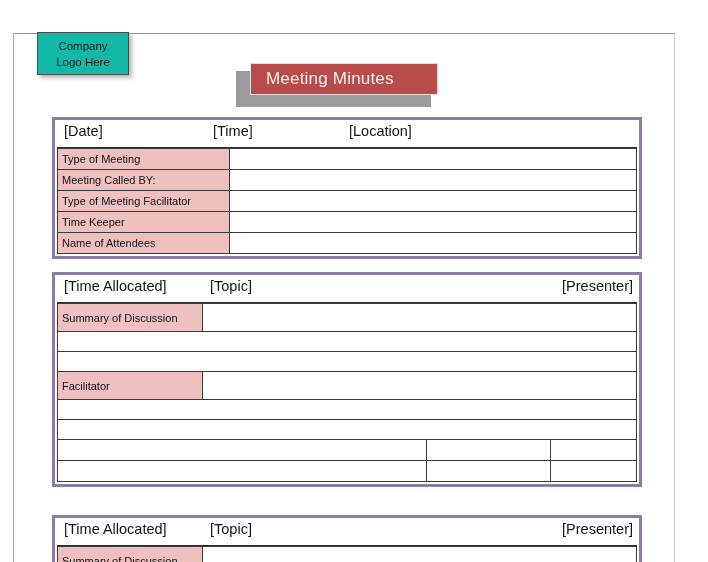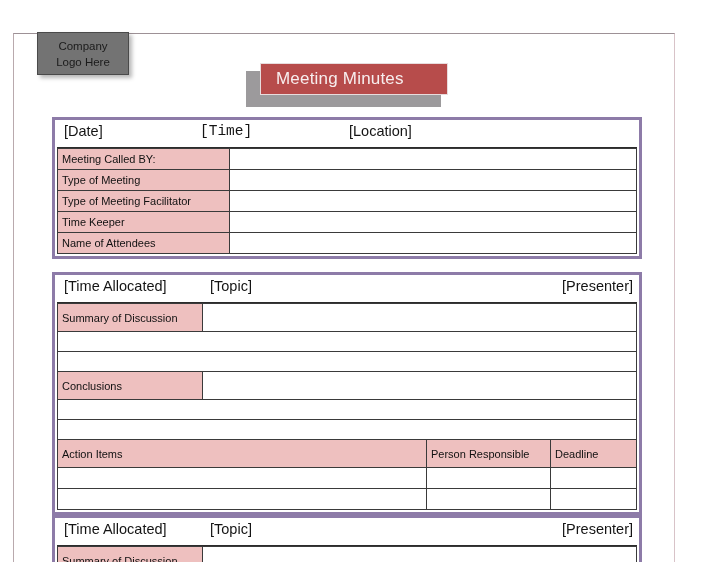--- a/index.html
+++ b/index.html
@@ -38,7 +38,7 @@
     top: 32px;
     width: 92px;
     height: 43px;
-    background: #737373;
+    background: #14b8a6;
     border: 1px solid #4a4a4a;
     box-shadow: 3px 3px 4px rgba(0,0,0,0.28);
     display: flex;

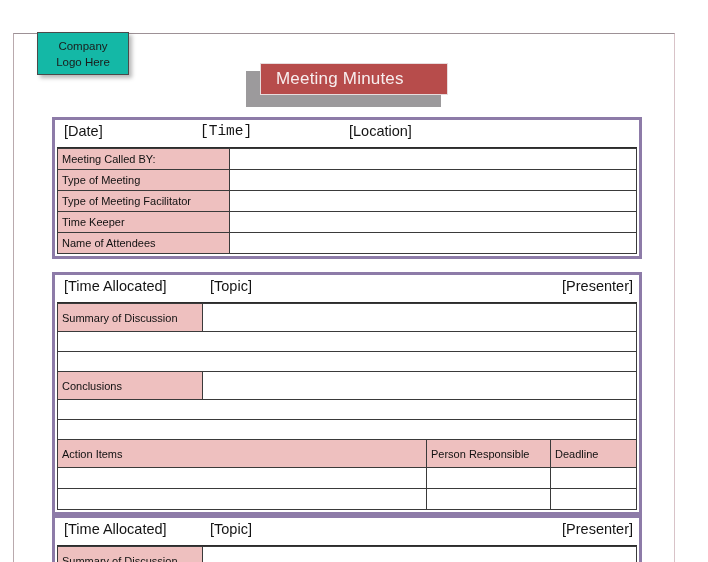--- a/index.html
+++ b/index.html
@@ -57,7 +57,7 @@
   
   .title-wrap {
     position: absolute;
-    left: 246px;
+    left: 236px;
     top: 63px;
     width: 202px;
     height: 37px;

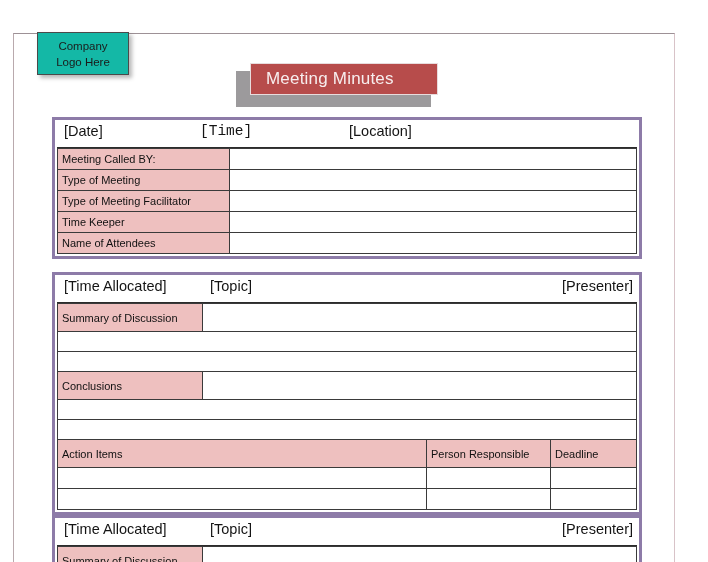--- a/index.html
+++ b/index.html
@@ -158,7 +158,7 @@
 <div class="tbl-block" id="t1">
   <div class="hdr-row-wrap">
     <span class="hdr-seg" style="left:7px;">[Date]</span>
-    <span class="hdr-seg" style="left:143px;font-family:Liberation Mono, monospace;">[Time]</span>
+    <span class="hdr-seg" style="left:156px;">[Time]</span>
     <span class="hdr-seg" style="left:292px;">[Location]</span>
   </div>
   <table class="tbl">

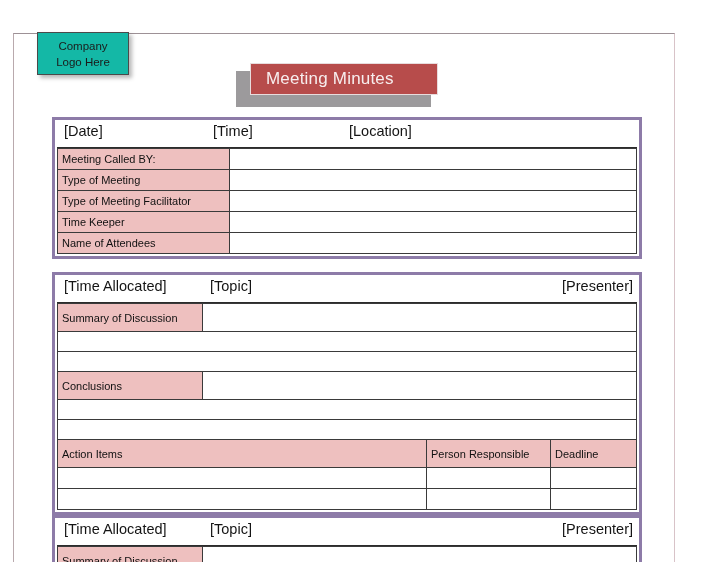--- a/index.html
+++ b/index.html
@@ -168,11 +168,11 @@
       </colgroup>
     <tbody>
       <tr class="tall">
+        <td class="pink">Type of Meeting</td>
+        <td></td>
+      </tr>
+      <tr class="tall">
         <td class="pink">Meeting Called BY:</td>
-        <td></td>
-      </tr>
-      <tr class="tall">
-        <td class="pink">Type of Meeting</td>
         <td></td>
       </tr>
       <tr class="tall">

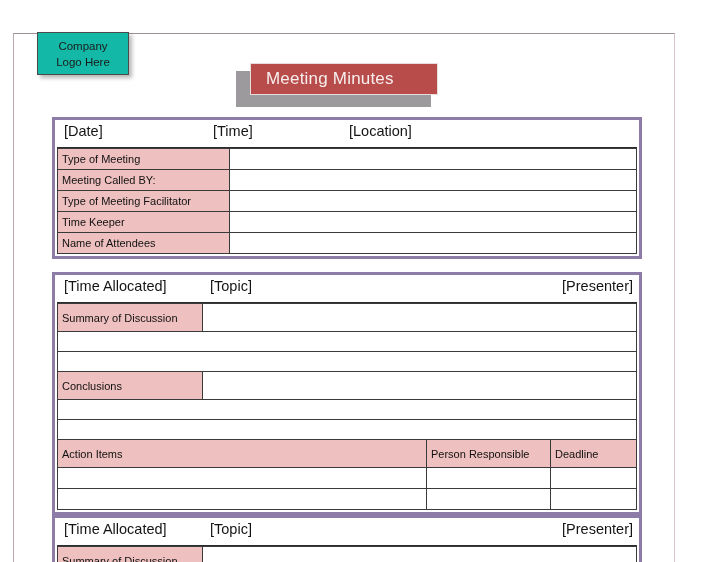--- a/index.html
+++ b/index.html
@@ -216,7 +216,7 @@
         <td colspan="4"></td>
       </tr>
       <tr>
-        <td class="pink">Conclusions</td>
+        <td class="pink">Facilitator</td>
         <td colspan="3"></td>
       </tr>
       <tr class="blank-row">

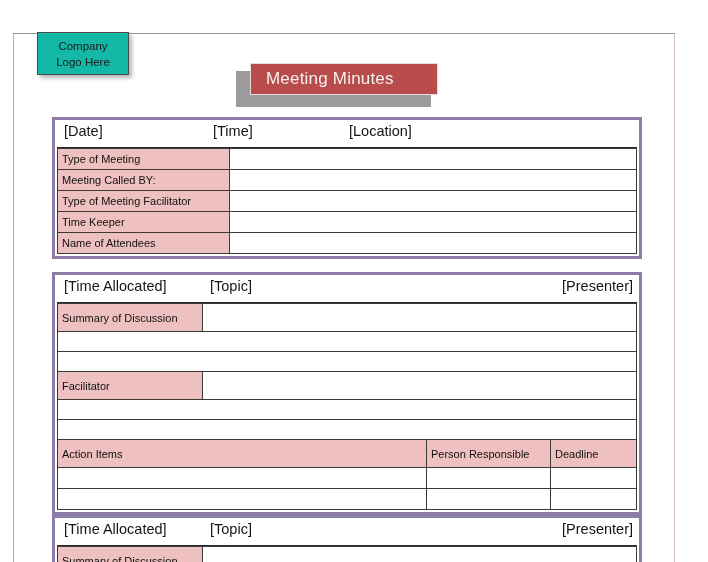--- a/index.html
+++ b/index.html
@@ -225,11 +225,6 @@
       <tr class="blank-row">
         <td colspan="4"></td>
       </tr>
-      <tr>
-        <td class="pink" colspan="2">Action Items</td>
-        <td class="pink">Person Responsible</td>
-        <td class="pink">Deadline</td>
-      </tr>
       <tr class="tall">
         <td colspan="2"></td>
         <td></td>

